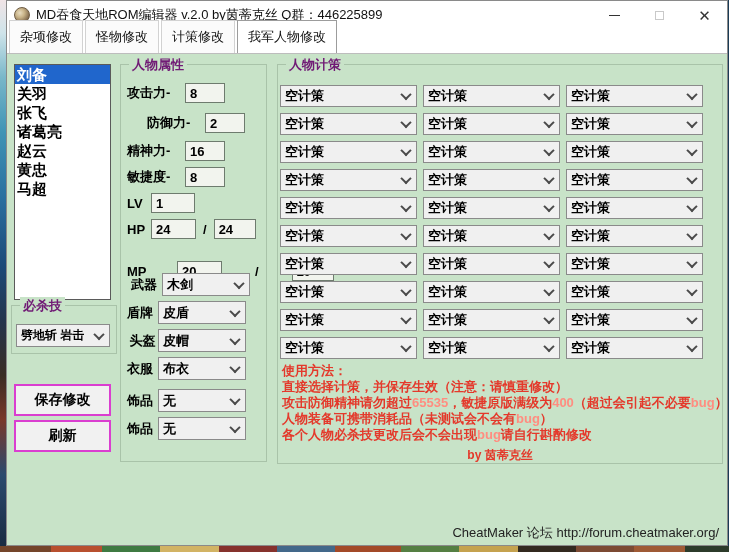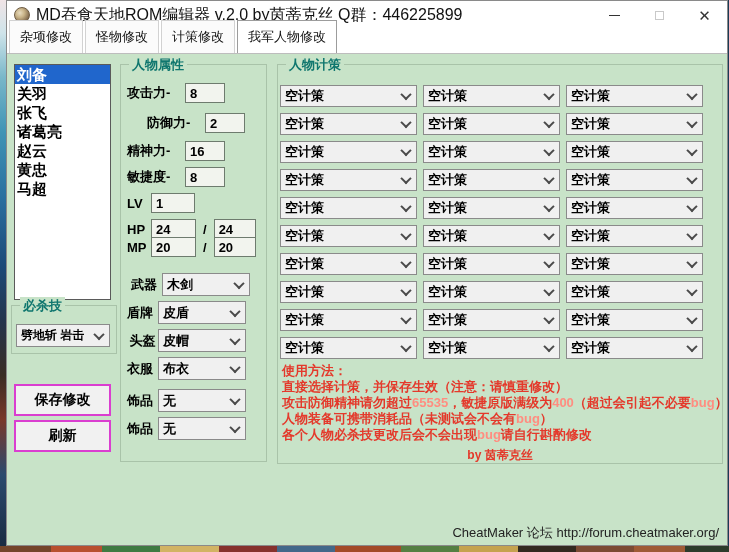--- a/index.html
+++ b/index.html
@@ -29,7 +29,7 @@
     background:radial-gradient(circle at 35% 35%,#e8dcc0 0%,#c9b489 35%,#8a7355 70%,#5e4b36 100%);
     border:1px solid #6e5c44;box-sizing:border-box;
   }
-  .title-text{font-size:16px;color:#111;white-space:nowrap;}
+  .title-text{font-size:13px;color:#111;white-space:nowrap;}
   .win-controls{margin-left:auto;display:flex;height:28px;}
   .win-btn{width:45px;height:28px;display:flex;align-items:center;justify-content:center;}
   .glyph-min{width:11px;height:0;border-top:1px solid #333;}

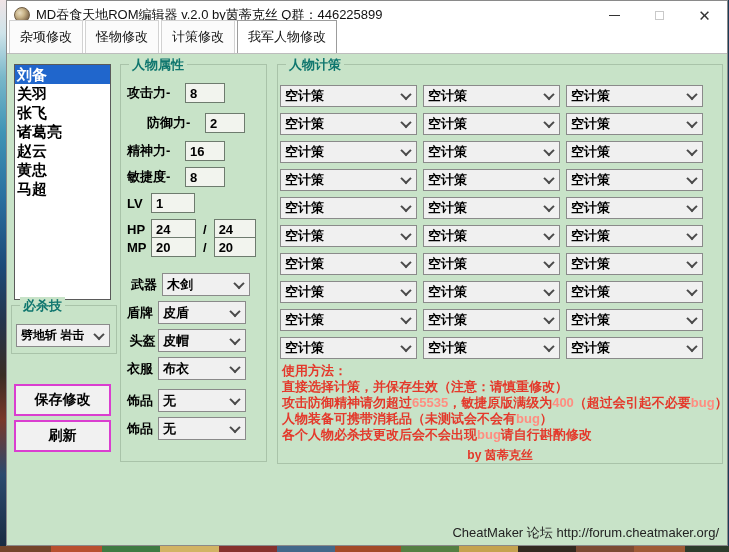--- a/index.html
+++ b/index.html
@@ -68,7 +68,7 @@
   .groupbox{position:absolute;border:1px solid #a9c3a9;box-sizing:border-box;}
   .gb-label{
     position:absolute;top:-9px;left:8px;background:var(--content-bg,#c8e3c8);
-    padding:0 3px;font-size:13px;font-weight:bold;color:#0f766e;white-space:nowrap;
+    padding:0 3px;font-size:13px;font-weight:bold;color:#701a75;white-space:nowrap;
   }
 
   .select{

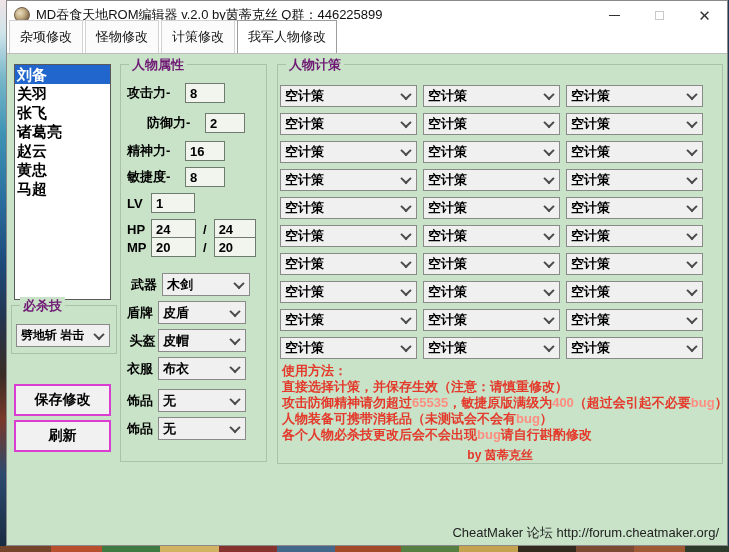--- a/index.html
+++ b/index.html
@@ -207,7 +207,7 @@
         <div class="tb" style="width:42px;height:20px;">24</div>
       </div>
 
-      <div class="attr-row" style="left:6px;top:172px;">
+      <div class="attr-row" style="left:6px;top:196px;gap:26px;">
         <span class="attr-label" style="width:24px;">MP</span>
         <div class="tb" style="width:45px;height:20px;">20</div>
         <span class="attr-label" style="margin:0 7px;">/</span>

